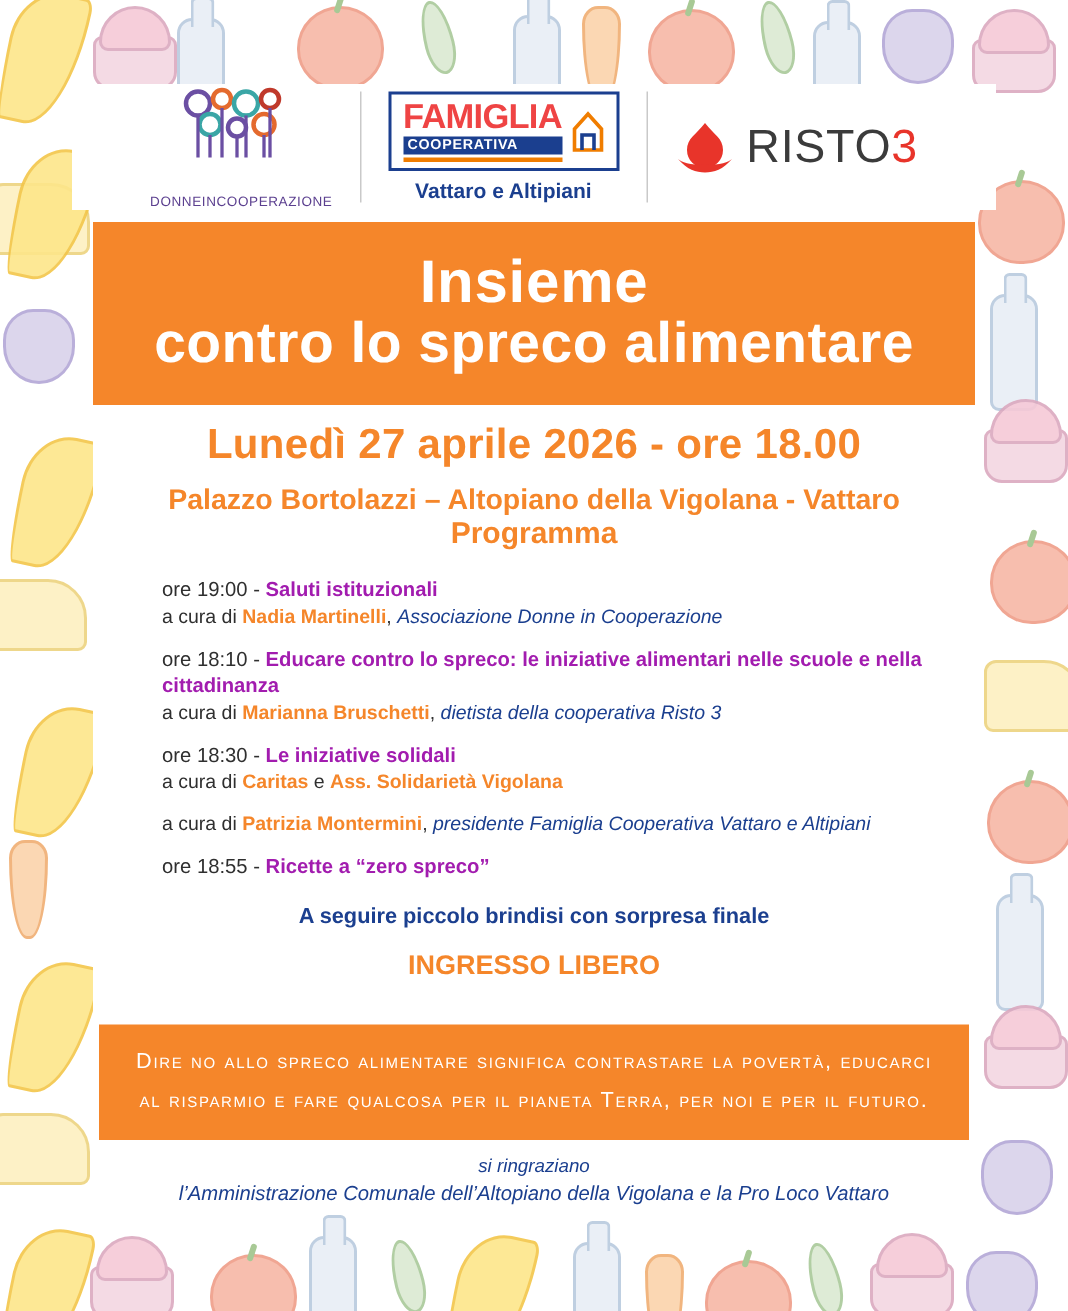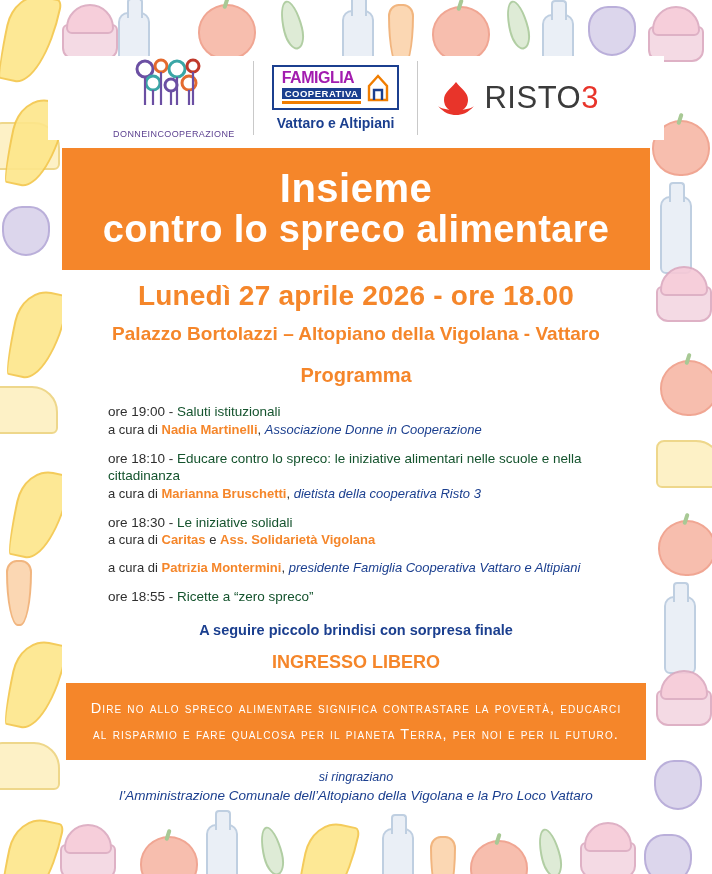--- a/index.html
+++ b/index.html
@@ -171,9 +171,9 @@
     line-height: 1;
   }
   .fc-famiglia {
-    color: #a21caf;
-    font-weight: bold;
-    font-size: 16px;
+    color: #ef4444;
+    font-weight: bold;
+    font-size: 23px;
     letter-spacing: -0.5px;
   }
   .fc-coop {

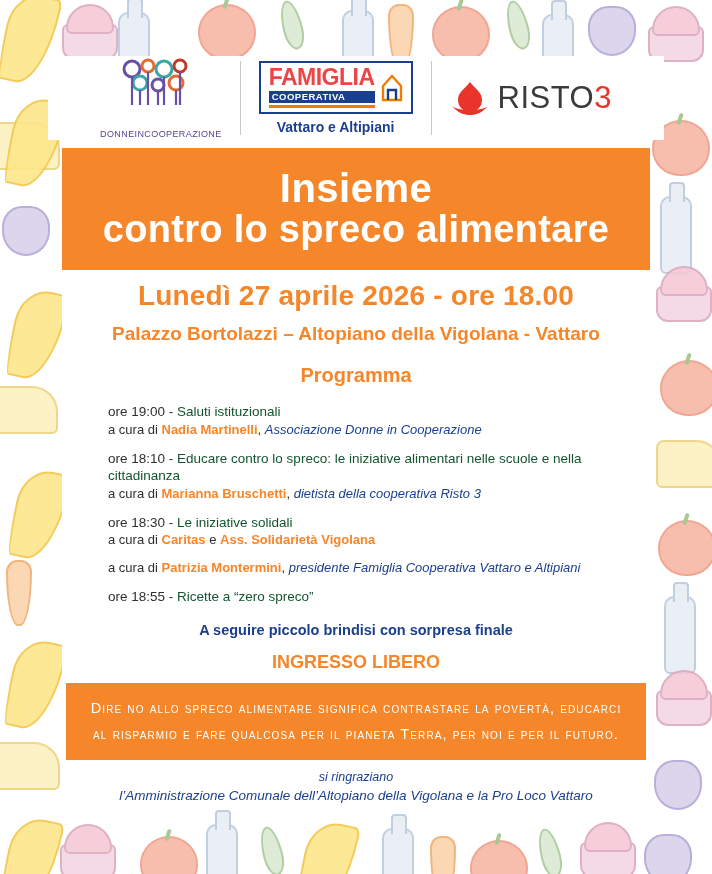--- a/index.html
+++ b/index.html
@@ -268,7 +268,6 @@
     color: #f5862a;
     font-size: 20px;
     font-weight: bold;
-    margin-top: 19px;
   }
 
   .program-list {

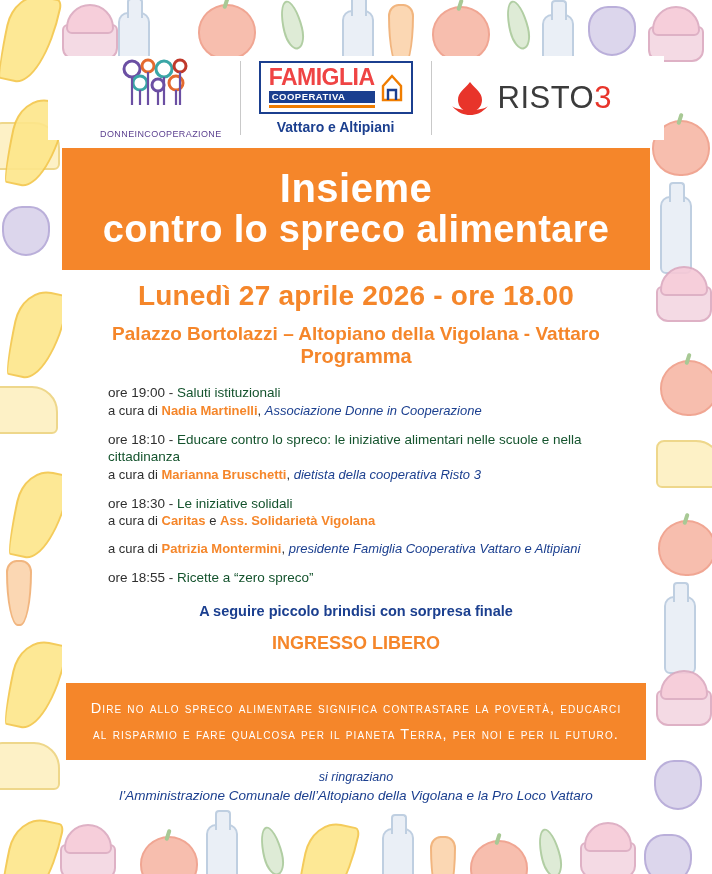--- a/index.html
+++ b/index.html
@@ -287,8 +287,8 @@
     color: #2f2f2f;
   }
   .pi-title {
-    color: #14532d;
-    font-weight: normal;
+    color: #a21caf;
+    font-weight: bold;
   }
   .pi-line2 {
     font-size: 13px;

